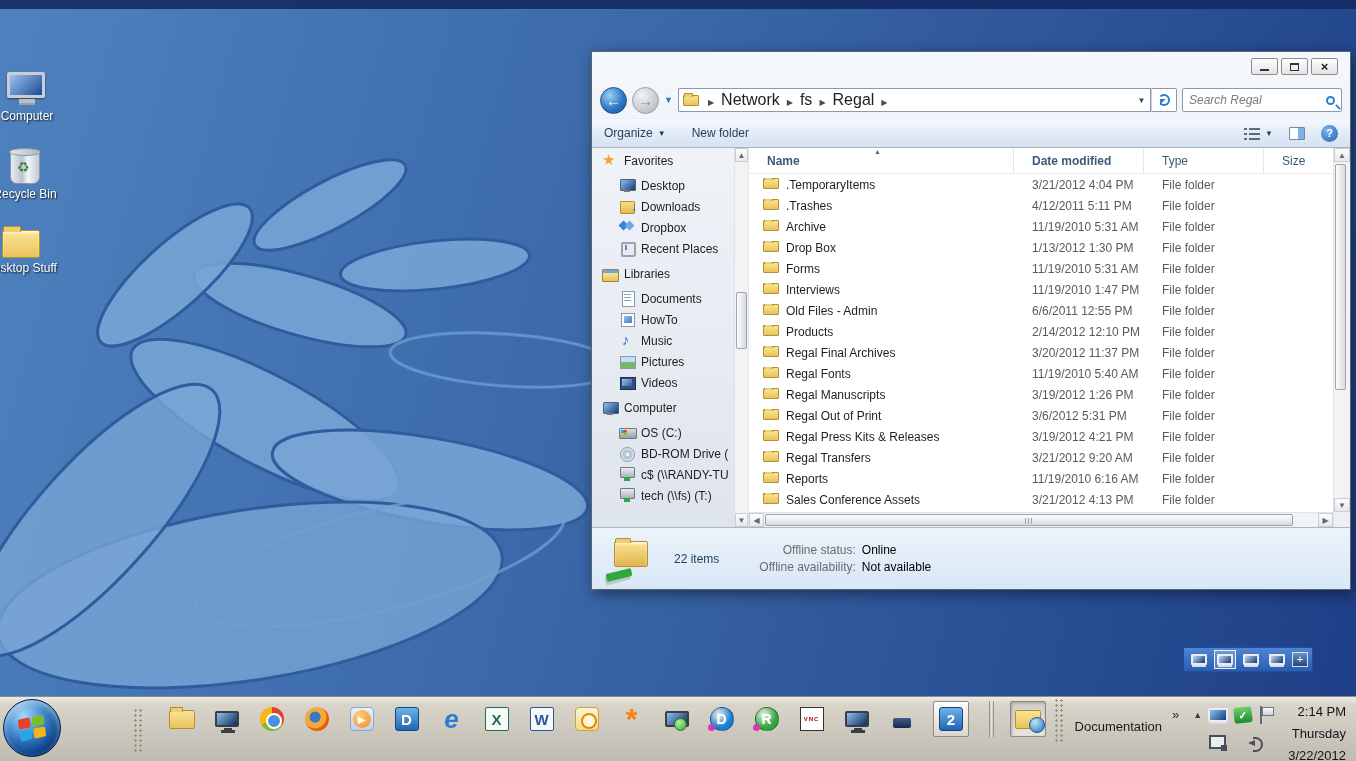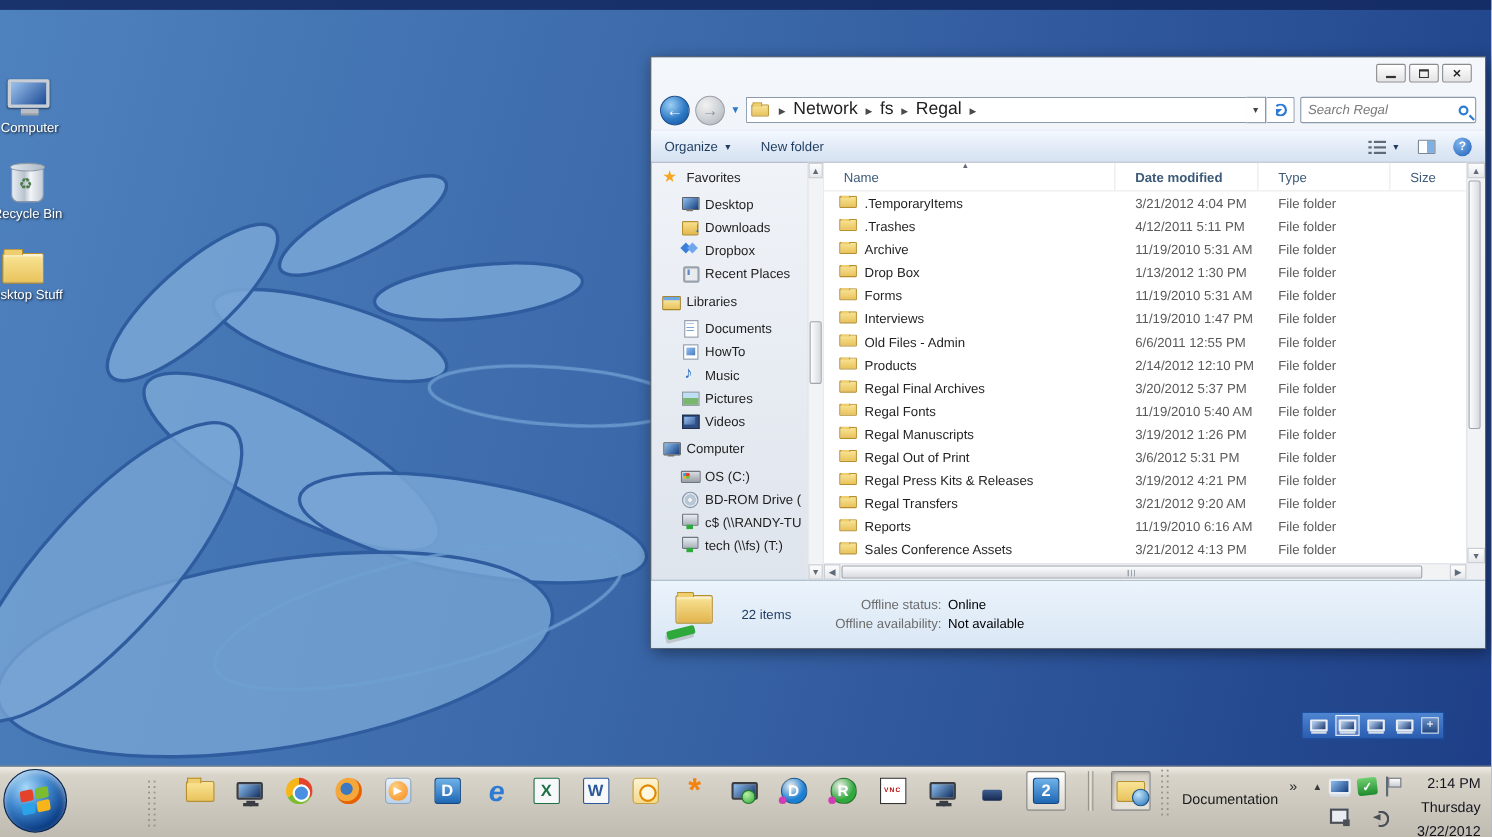--- a/index.html
+++ b/index.html
@@ -107,7 +107,7 @@
   #listcol { flex:1; display:flex; flex-direction:column; min-width:0; }
   #lheader { height:26px; flex:none; display:flex; border-bottom:1px solid #ECECEC; position:relative; font-size:12px; color:#3C5A78; }
   .hcell { display:flex; align-items:center; padding-left:18px; border-right:1px solid #E8E8E8; height:100%; }
-  .col0 { width:265px; } .col1 { width:130px;font-weight:bold; } .col2 { width:120px; } .col3 { flex:1; border-right:none; }
+  .col0 { width:265px;font-weight:bold; } .col1 { width:130px;font-weight:bold; } .col2 { width:120px; } .col3 { flex:1; border-right:none; }
   #sort-arrow { position:absolute; left:125px; top:0px; font-size:7px; color:#5E6A77; }
   #rows { flex:1; overflow:hidden; }
   .row { height:21px; display:flex; align-items:center; font-size:12px; }

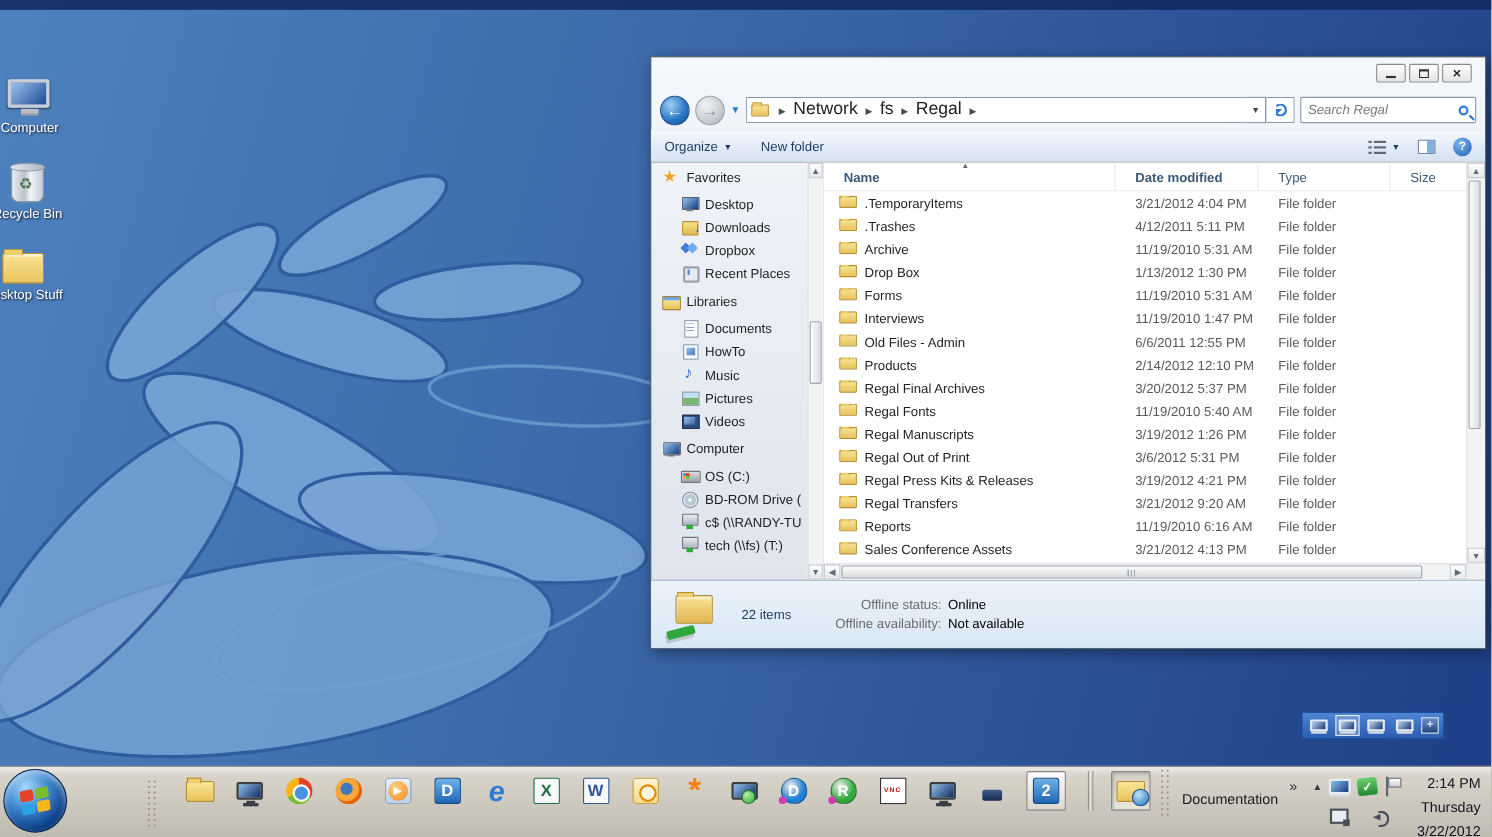--- a/index.html
+++ b/index.html
@@ -460,7 +460,7 @@
                   <span class="fold"></span>
                   <span>Regal Final Archives</span>
                 </div>
-                <div class="c-date">3/20/2012 5:37 PM</div>
+                <div class="c-date">3/20/2012 11:37 PM</div>
                 <div class="c-type">File folder</div>
                 <div class="c-size"></div>
               </div>

